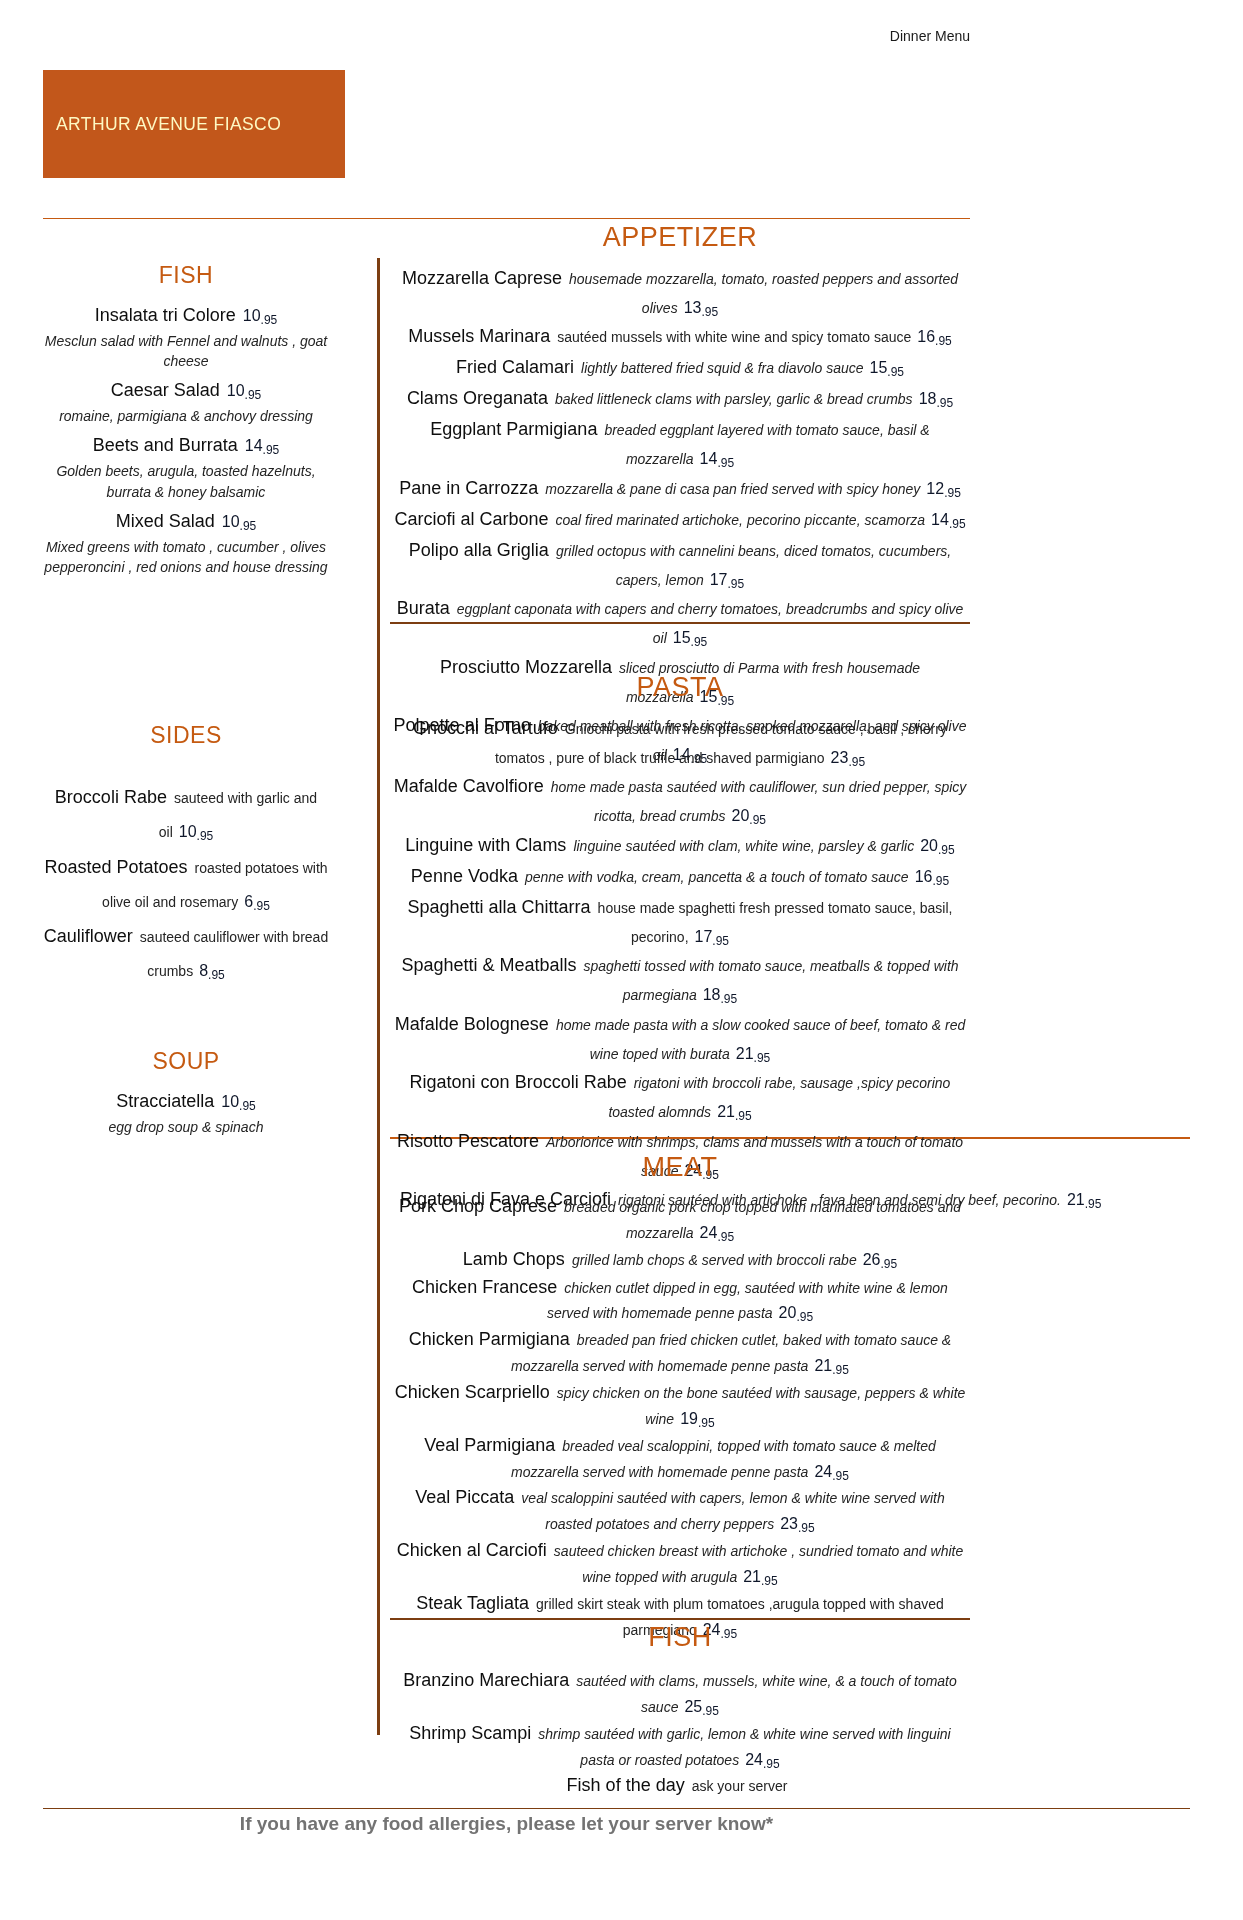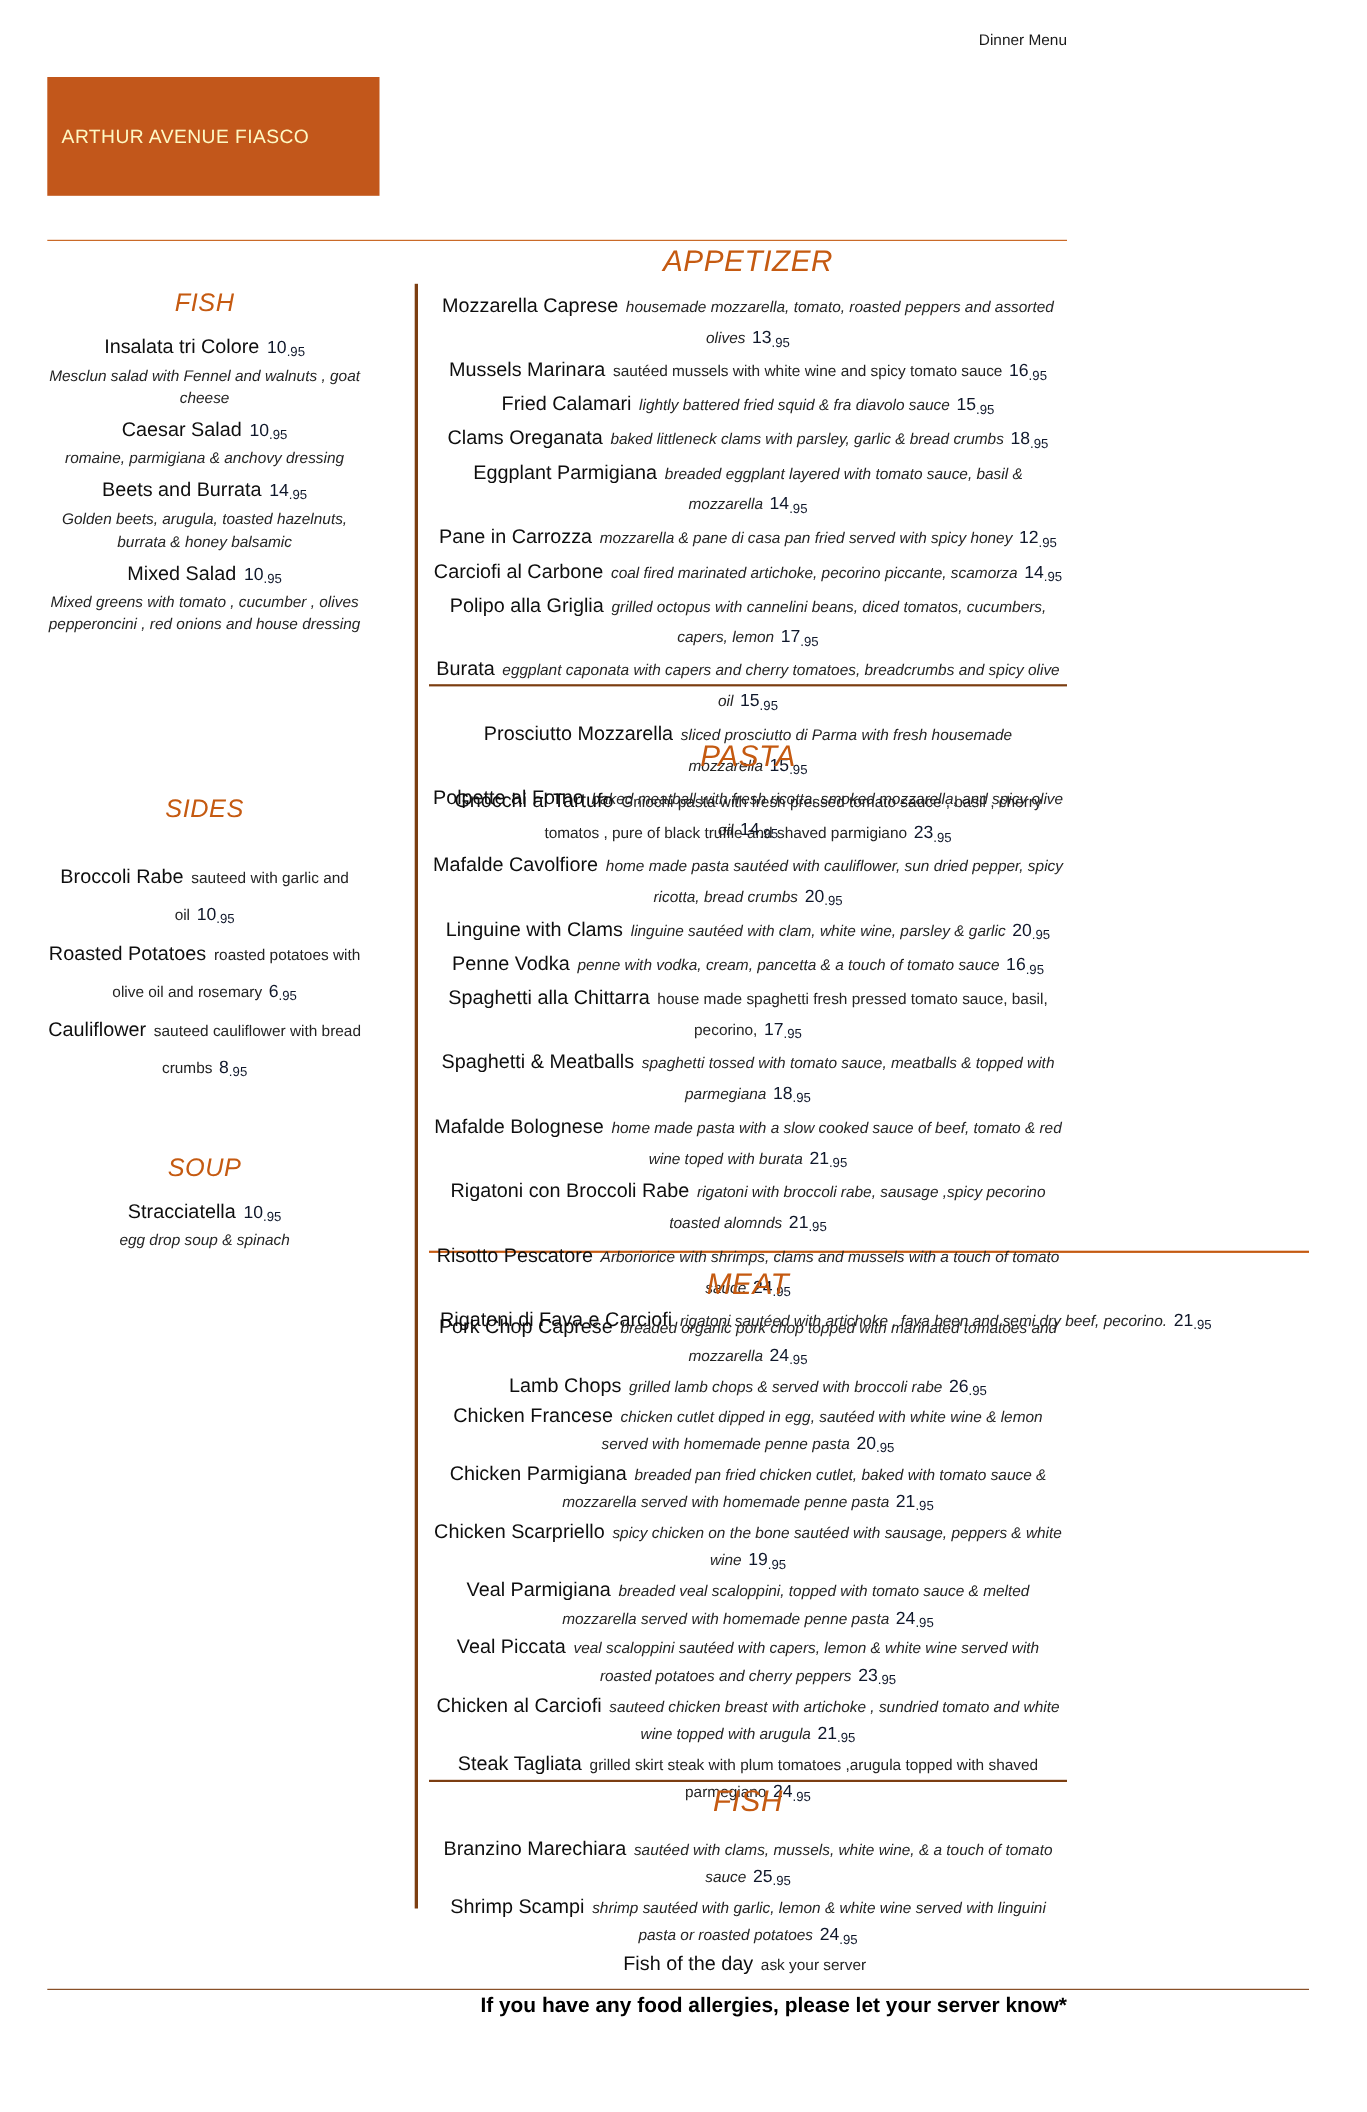--- a/index.html
+++ b/index.html
@@ -27,7 +27,7 @@
   .lsec{position:absolute;left:40px;width:292px;text-align:center;}
   .msec{position:absolute;left:392px;width:576px;text-align:center;}
 
-  .sec-title{font-weight:400;font-style:italic;color:var(--accent);margin:0 0 10px;letter-spacing:.5px;}
+  .sec-title{font-weight:400;color:var(--accent);margin:0 0 10px;letter-spacing:.5px;}
   .msec .sec-title{font-size:27px;}
   .lsec .sec-title{font-size:23px;margin-bottom:12px;}
   [data-section="sides"] .sec-title{margin-bottom:30px;}

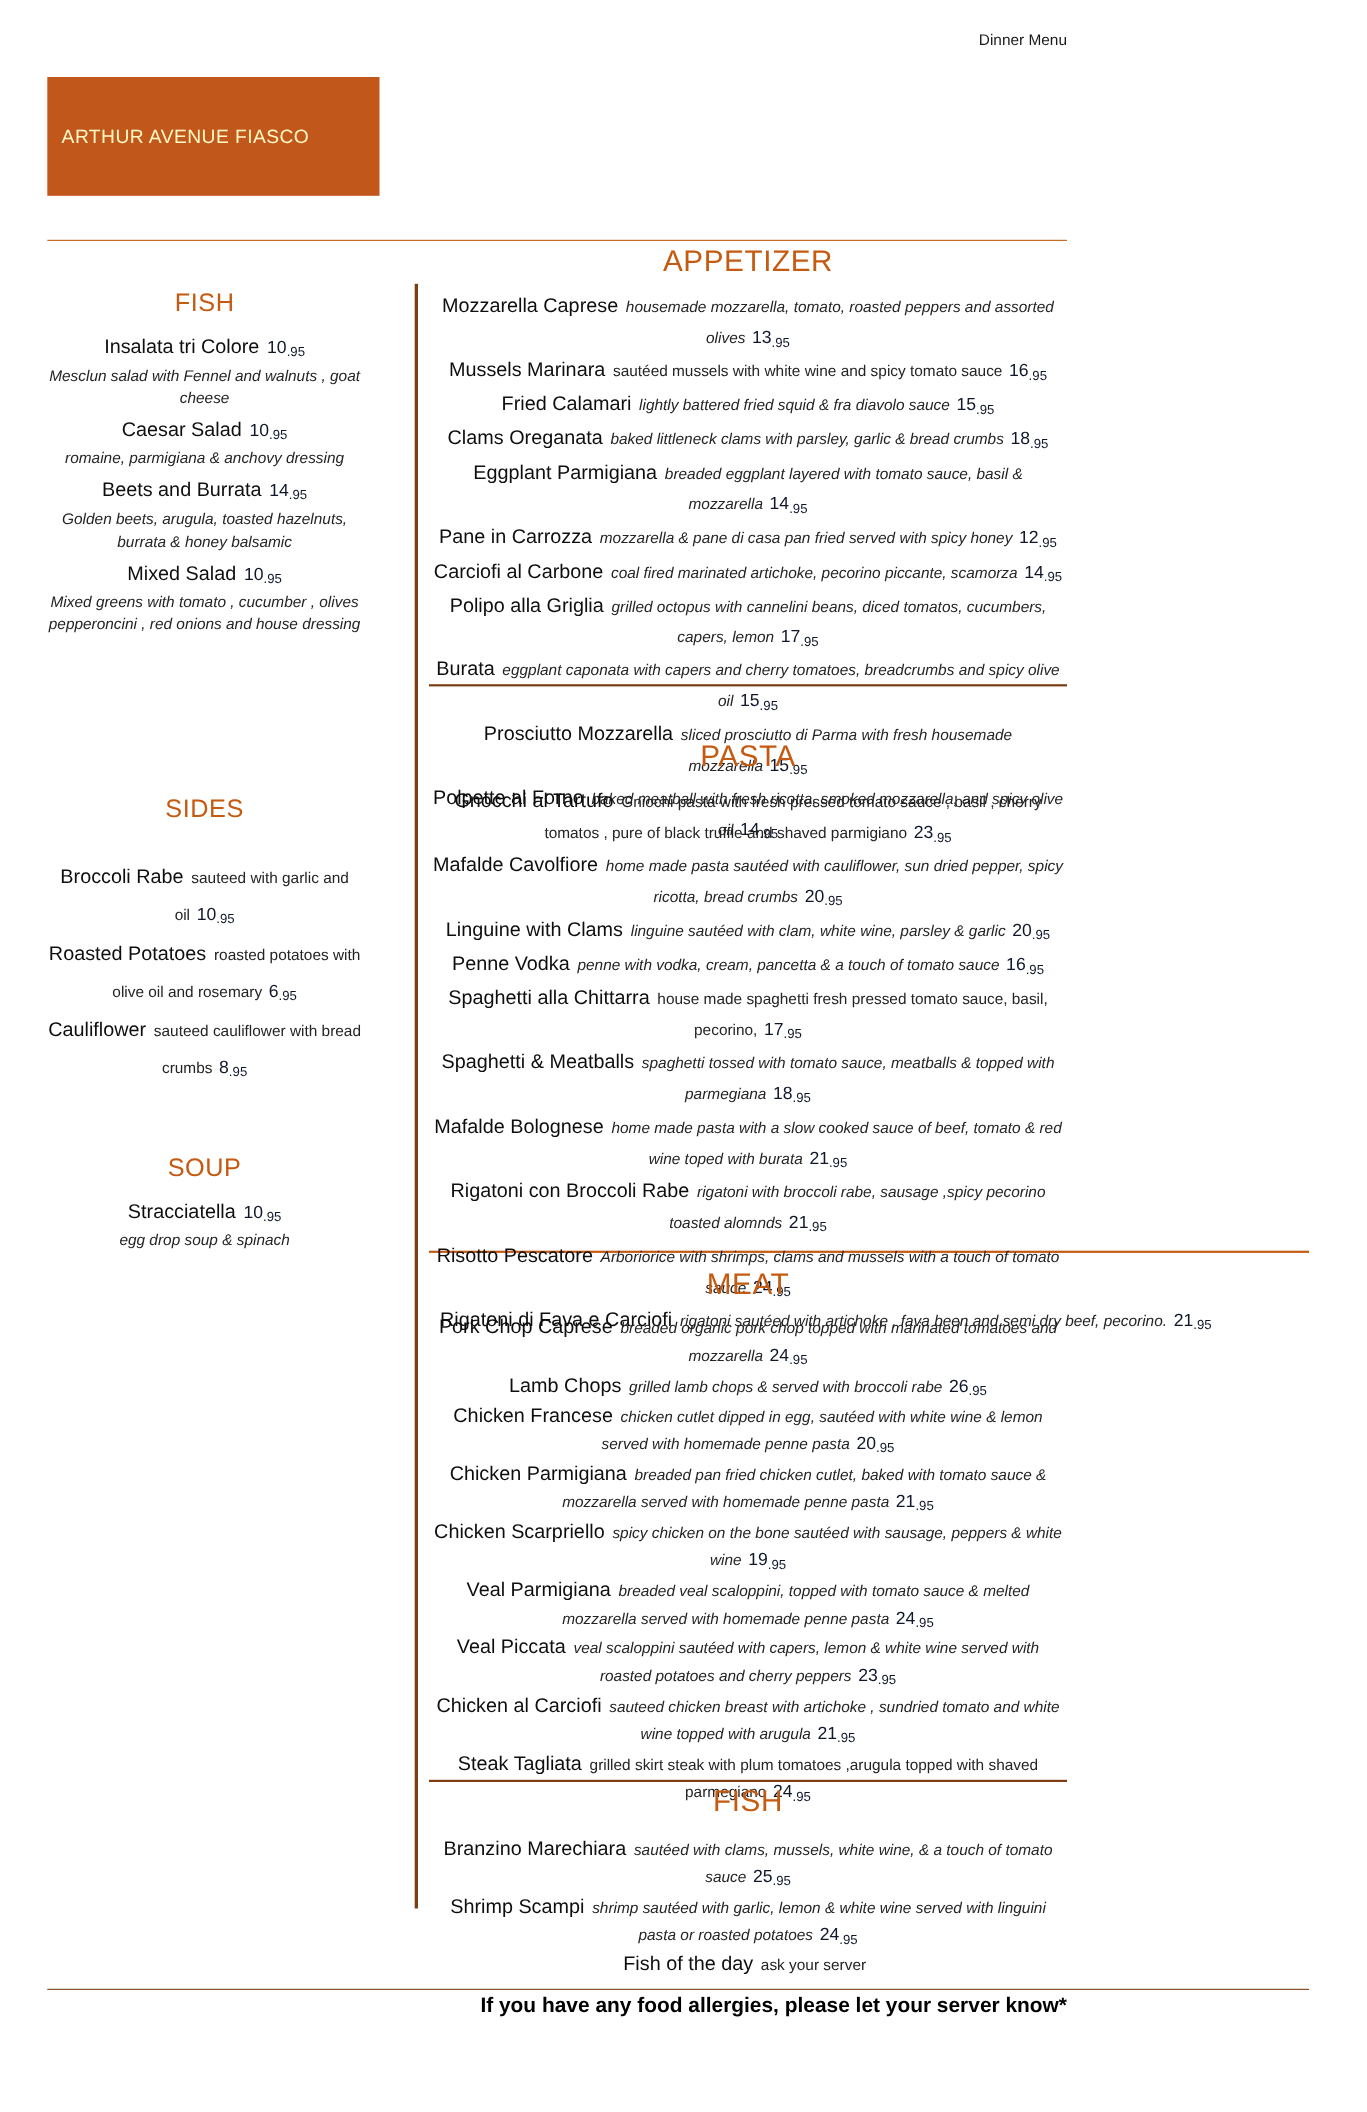--- a/index.html
+++ b/index.html
@@ -47,8 +47,8 @@
   .item.nowrap{white-space:nowrap;text-align:left;margin-left:8px;}
 
   .footer-text{
-    position:absolute;left:43px;top:1813px;width:927px;text-align:right;
-    font-size:19px;font-weight:700;color:#000000;
+    position:absolute;left:43px;top:1813px;width:927px;text-align:center;
+    font-size:19px;font-weight:700;color:#737373;
   }
 </style>
 </head>

